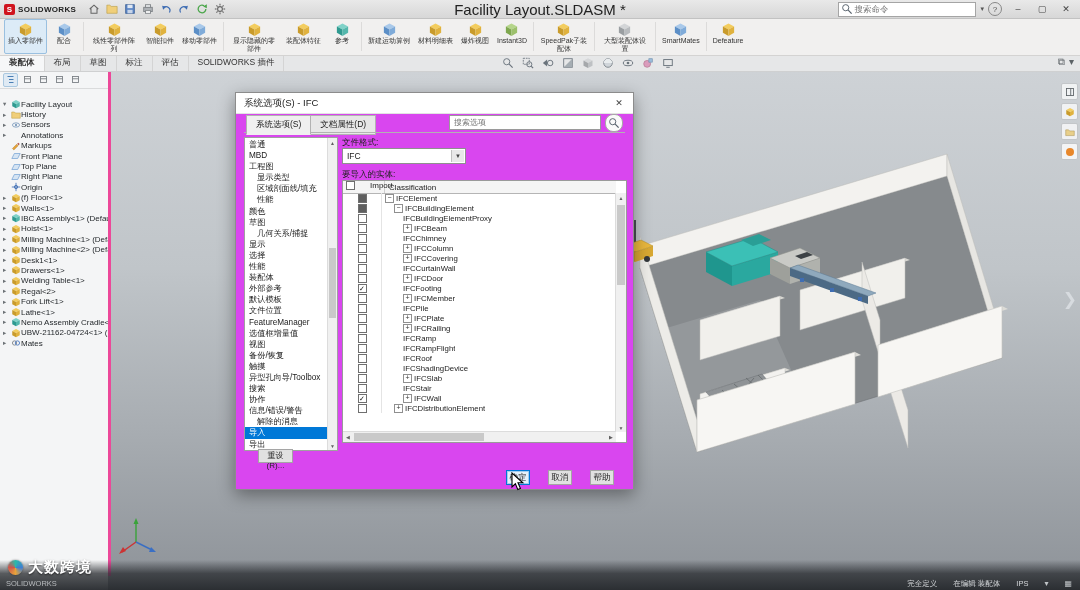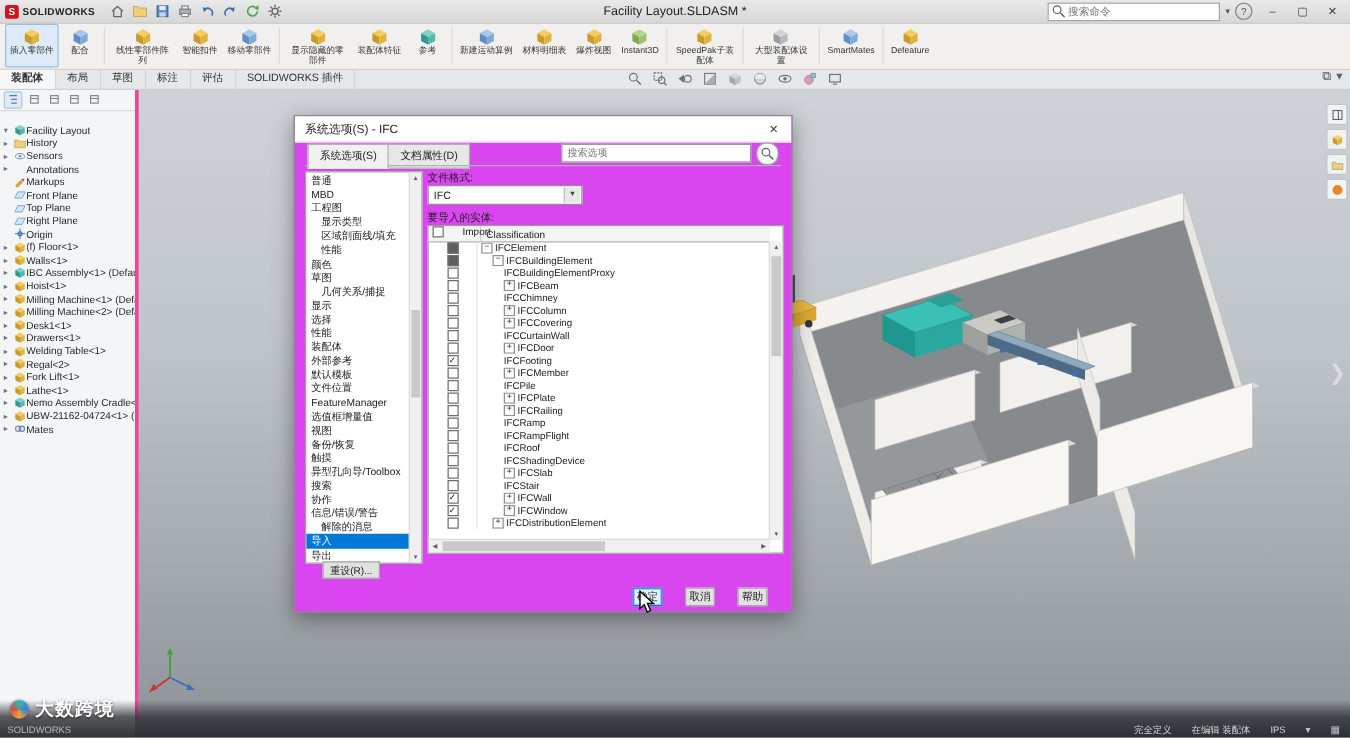--- a/index.html
+++ b/index.html
@@ -16,7 +16,7 @@
   .sw-name{font-weight:bold;font-size:8px;letter-spacing:.3px;color:#222;}
   .qbar{display:flex;align-items:center;gap:2px;margin-left:4px;}
   .qbtn{width:16px;height:15px;display:flex;align-items:center;justify-content:center;border-radius:2px;}
-  .win-title{position:absolute;left:0;right:0;text-align:center;font-size:10px;color:#222;pointer-events:none;}
+  .win-title{position:absolute;left:0;right:0;text-align:center;font-size:15px;color:#222;pointer-events:none;}
   .tb-right{margin-left:auto;display:flex;align-items:center;gap:4px;padding-right:2px;}
   .cmd-search{width:118px;height:13px;border:1px solid #a5a5a5;background:#fff;
     font-size:8.5px;padding:0 3px 0 15px;color:#555;font-family:inherit;}

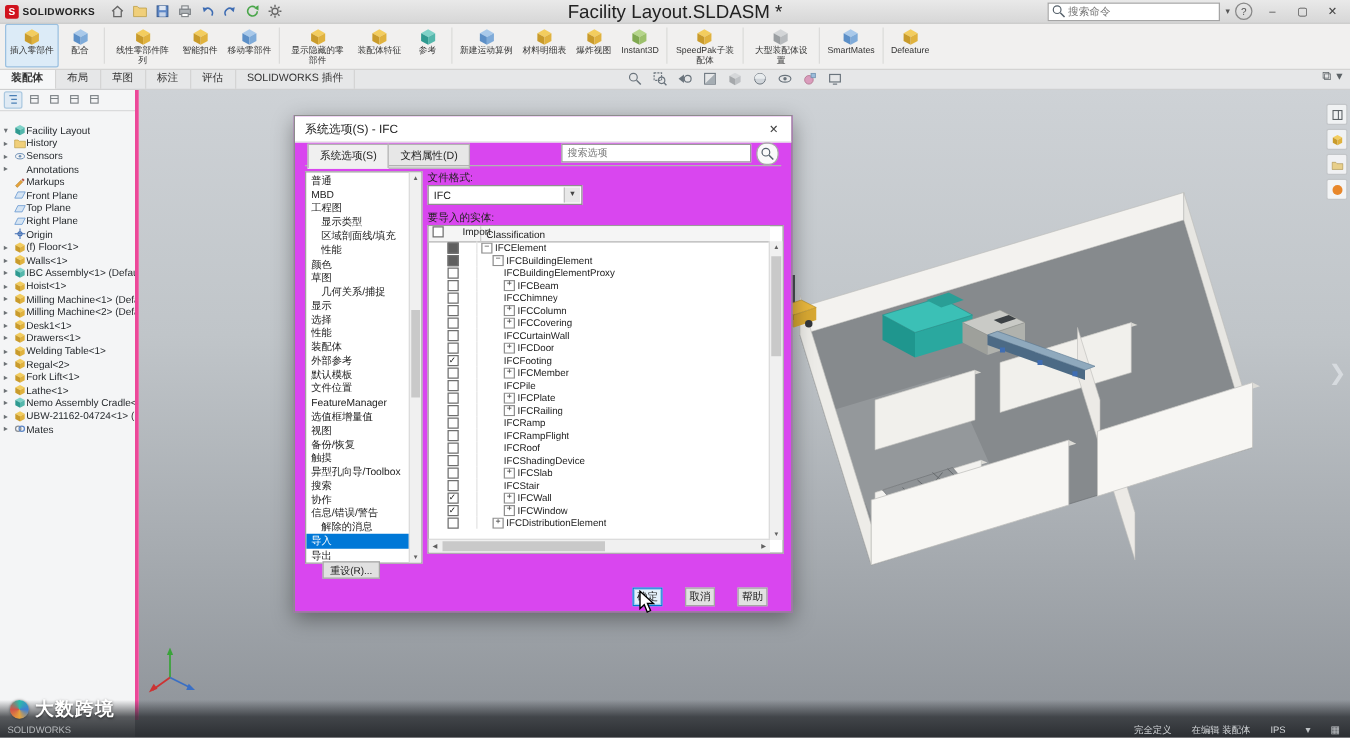--- a/index.html
+++ b/index.html
@@ -1107,15 +1107,6 @@
           </div>
           <div class="ent-row">
             <span class="ent-cbcell">
-              <span class="cb">✓</span>
-            </span>
-            <span class="ent-namecell" style="padding-left: 21px;">
-              <span class="exp">+</span>
-              <span>IFCWindow</span>
-            </span>
-          </div>
-          <div class="ent-row">
-            <span class="ent-cbcell">
               <span class="cb"></span>
             </span>
             <span class="ent-namecell" style="padding-left: 12px;">

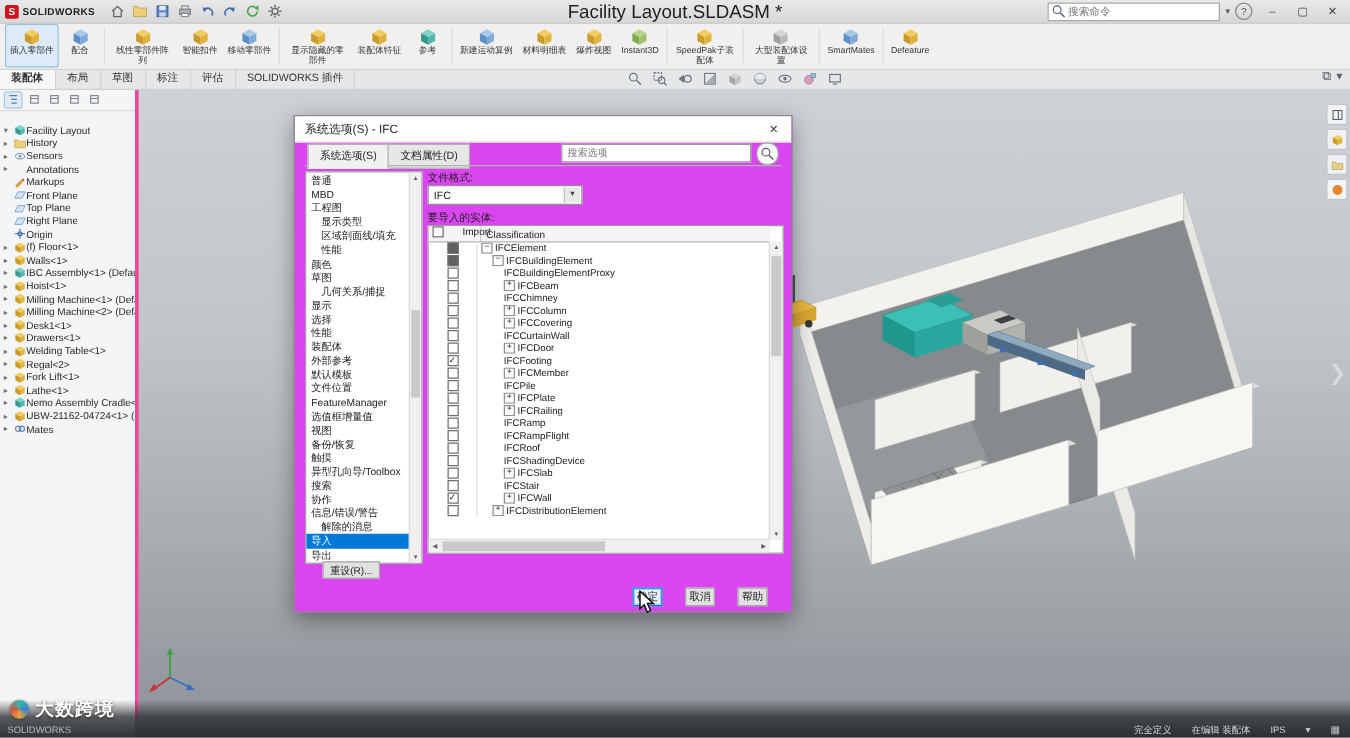--- a/index.html
+++ b/index.html
@@ -131,7 +131,7 @@
   .ent-hscroll .harr{position:absolute;top:0;bottom:0;width:10px;display:flex;align-items:center;justify-content:center;font-size:5px;color:#606060;}
   .ent-hscroll .harr.rt{right:0;}
   .ent-hscroll .hthumb{position:absolute;left:11px;top:1px;bottom:1px;width:130px;background:#c9c9c9;}
-  .reset-btn{position:absolute;left:22px;top:356px;width:46px;height:14px;background:#e1e1e1;
+  .reset-btn{position:absolute;left:22px;top:356px;width:35px;height:14px;background:#e1e1e1;
     border:1px solid #a5a5a5;font-size:8px;font-family:inherit;color:#222;padding:0;}
   .dlg-btn{position:absolute;top:377px;width:24px;height:15px;background:#e1e1e1;border:1px solid #a5a5a5;
     font-size:8.5px;font-family:inherit;color:#222;padding:0;}

